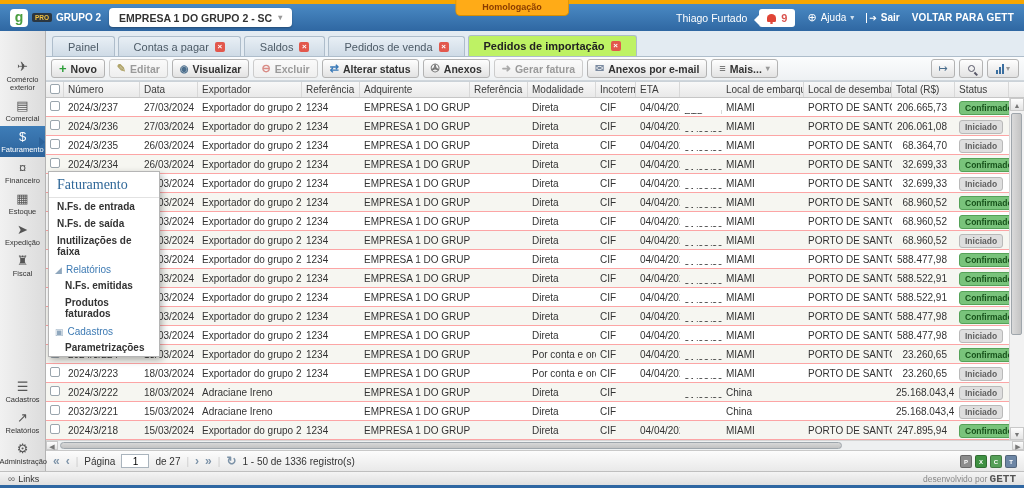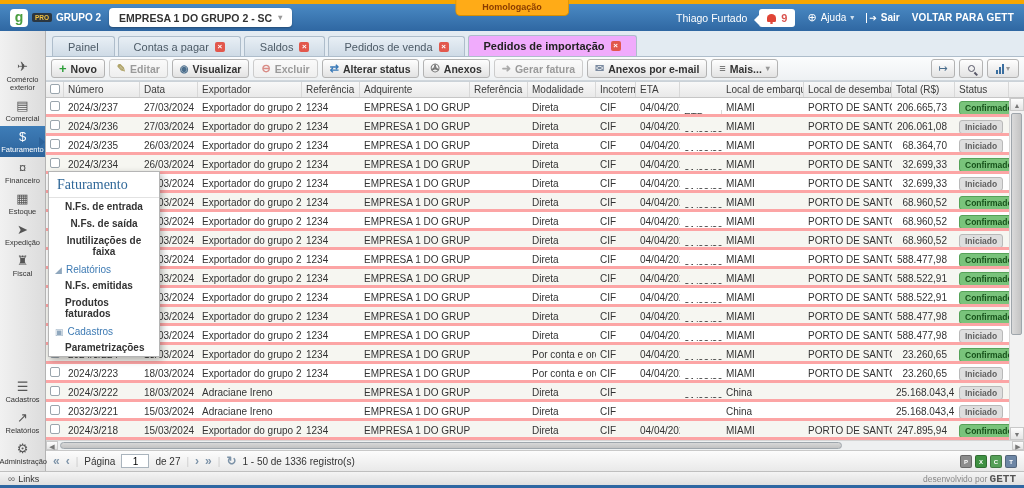--- a/index.html
+++ b/index.html
@@ -49,7 +49,7 @@
   .tabbar{height:26px;display:flex;align-items:flex-end;padding:0 6px;gap:3px;background:#e3ebf2;border-bottom:1px solid #aebdcb;}
   .tab{height:20px;display:flex;align-items:center;gap:6px;padding:0 15px;background:linear-gradient(#e8eff5,#cfdbe6);
     border:1px solid #aebdcb;border-bottom:none;border-radius:3px 3px 0 0;font-size:11px;color:#4c5a66;cursor:pointer;white-space:nowrap;}
-  .tab.active{background:#f0abfc;font-weight:bold;color:#222;height:21px;}
+  .tab.active{background:#bef264;font-weight:bold;color:#222;height:21px;}
   .tab-close{width:10px;height:10px;background:#e2574c;border-radius:2px;color:#fff;font-size:8px;line-height:10px;
     text-align:center;font-weight:bold;}
   .toolbar{height:24px;background:linear-gradient(#fbfcfd,#eef1f3);border-bottom:1px solid #cfd6dc;

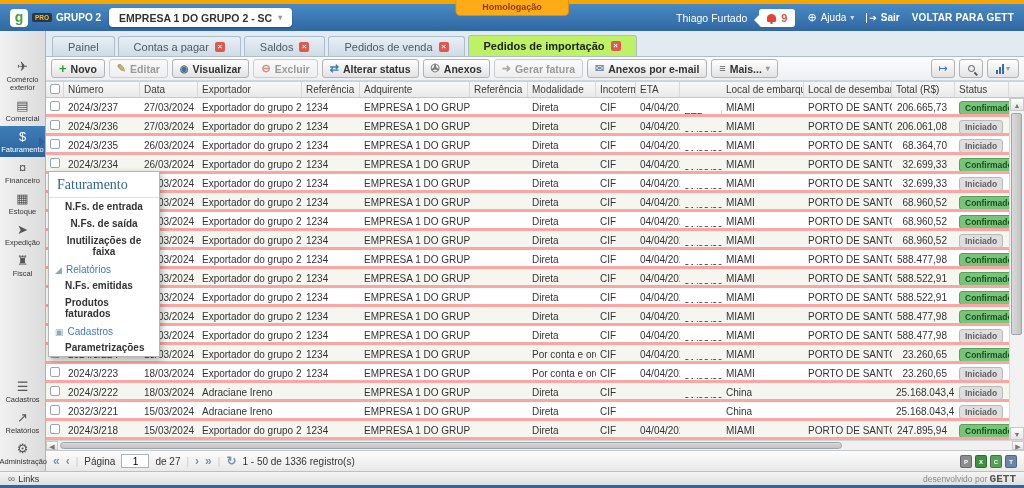--- a/index.html
+++ b/index.html
@@ -80,7 +80,7 @@
   .ghead{display:flex;height:16px;background:linear-gradient(#f8f8f8,#e9e9e9);border-bottom:1px solid #c6c6c6;padding-right:15px;}
   .gcol{padding:2px 4px;font-size:10px;color:#3c3c3c;border-right:1px solid #d8d8d8;white-space:nowrap;overflow:hidden;cursor:pointer;}
   .grows{position:absolute;top:16px;left:0;right:15px;bottom:0;overflow:hidden;}
-  .grow{display:flex;height:19px;border-bottom:3px solid #fca5a5;cursor:pointer;}
+  .grow{display:flex;height:19px;border-bottom:1px solid #fca5a5;cursor:pointer;}
   .grow.alt{background:#f6f6f1;}
   .gcell{padding:3px 4px;font-size:10px;color:#333;white-space:nowrap;overflow:hidden;line-height:13px;}
   .num{text-align:right;padding-right:8px;}

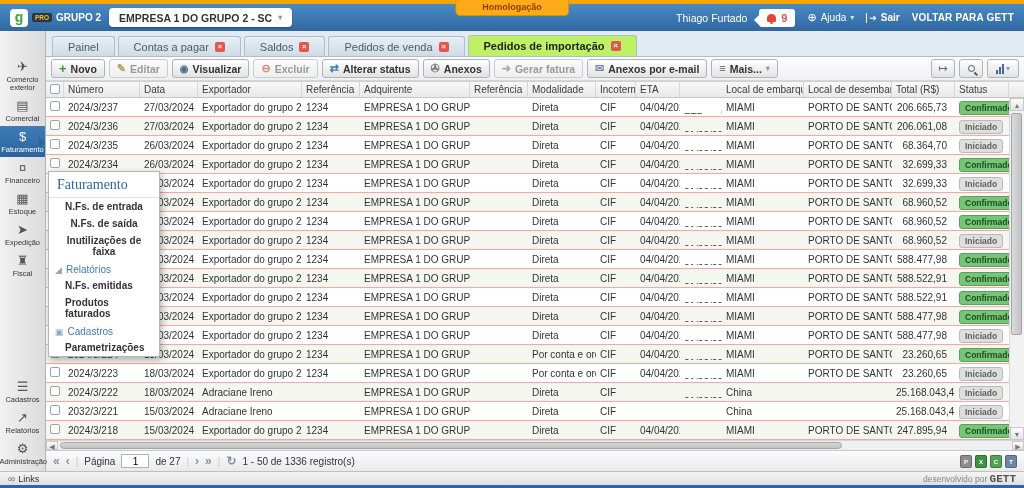--- a/index.html
+++ b/index.html
@@ -117,7 +117,7 @@
   .flyout{position:absolute;left:2px;top:89px;width:112px;background:#fff;border:1px solid #b5b5b5;
     box-shadow:2px 3px 7px rgba(0,0,0,.3);z-index:30;}
   .fly-title{font-family:"Liberation Serif",serif;font-size:14px;color:#2f6798;padding:5px 8px 4px;border-bottom:1px solid #e2e2e2;}
-  .fly-item{font-size:10px;font-weight:bold;color:#333;padding:3px 8px;cursor:pointer;text-align:center;}
+  .fly-item{font-size:10px;font-weight:bold;color:#333;padding:3px 8px;cursor:pointer;}
   .fly-section{font-size:10px;color:#3d7ab3;padding:4px 6px 2px;display:flex;gap:4px;align-items:center;}
   .fly-ico{font-size:9px;color:#8fa7bd;}
   .fly-sub{font-size:10px;font-weight:bold;color:#333;padding:3px 8px 3px 16px;cursor:pointer;}

